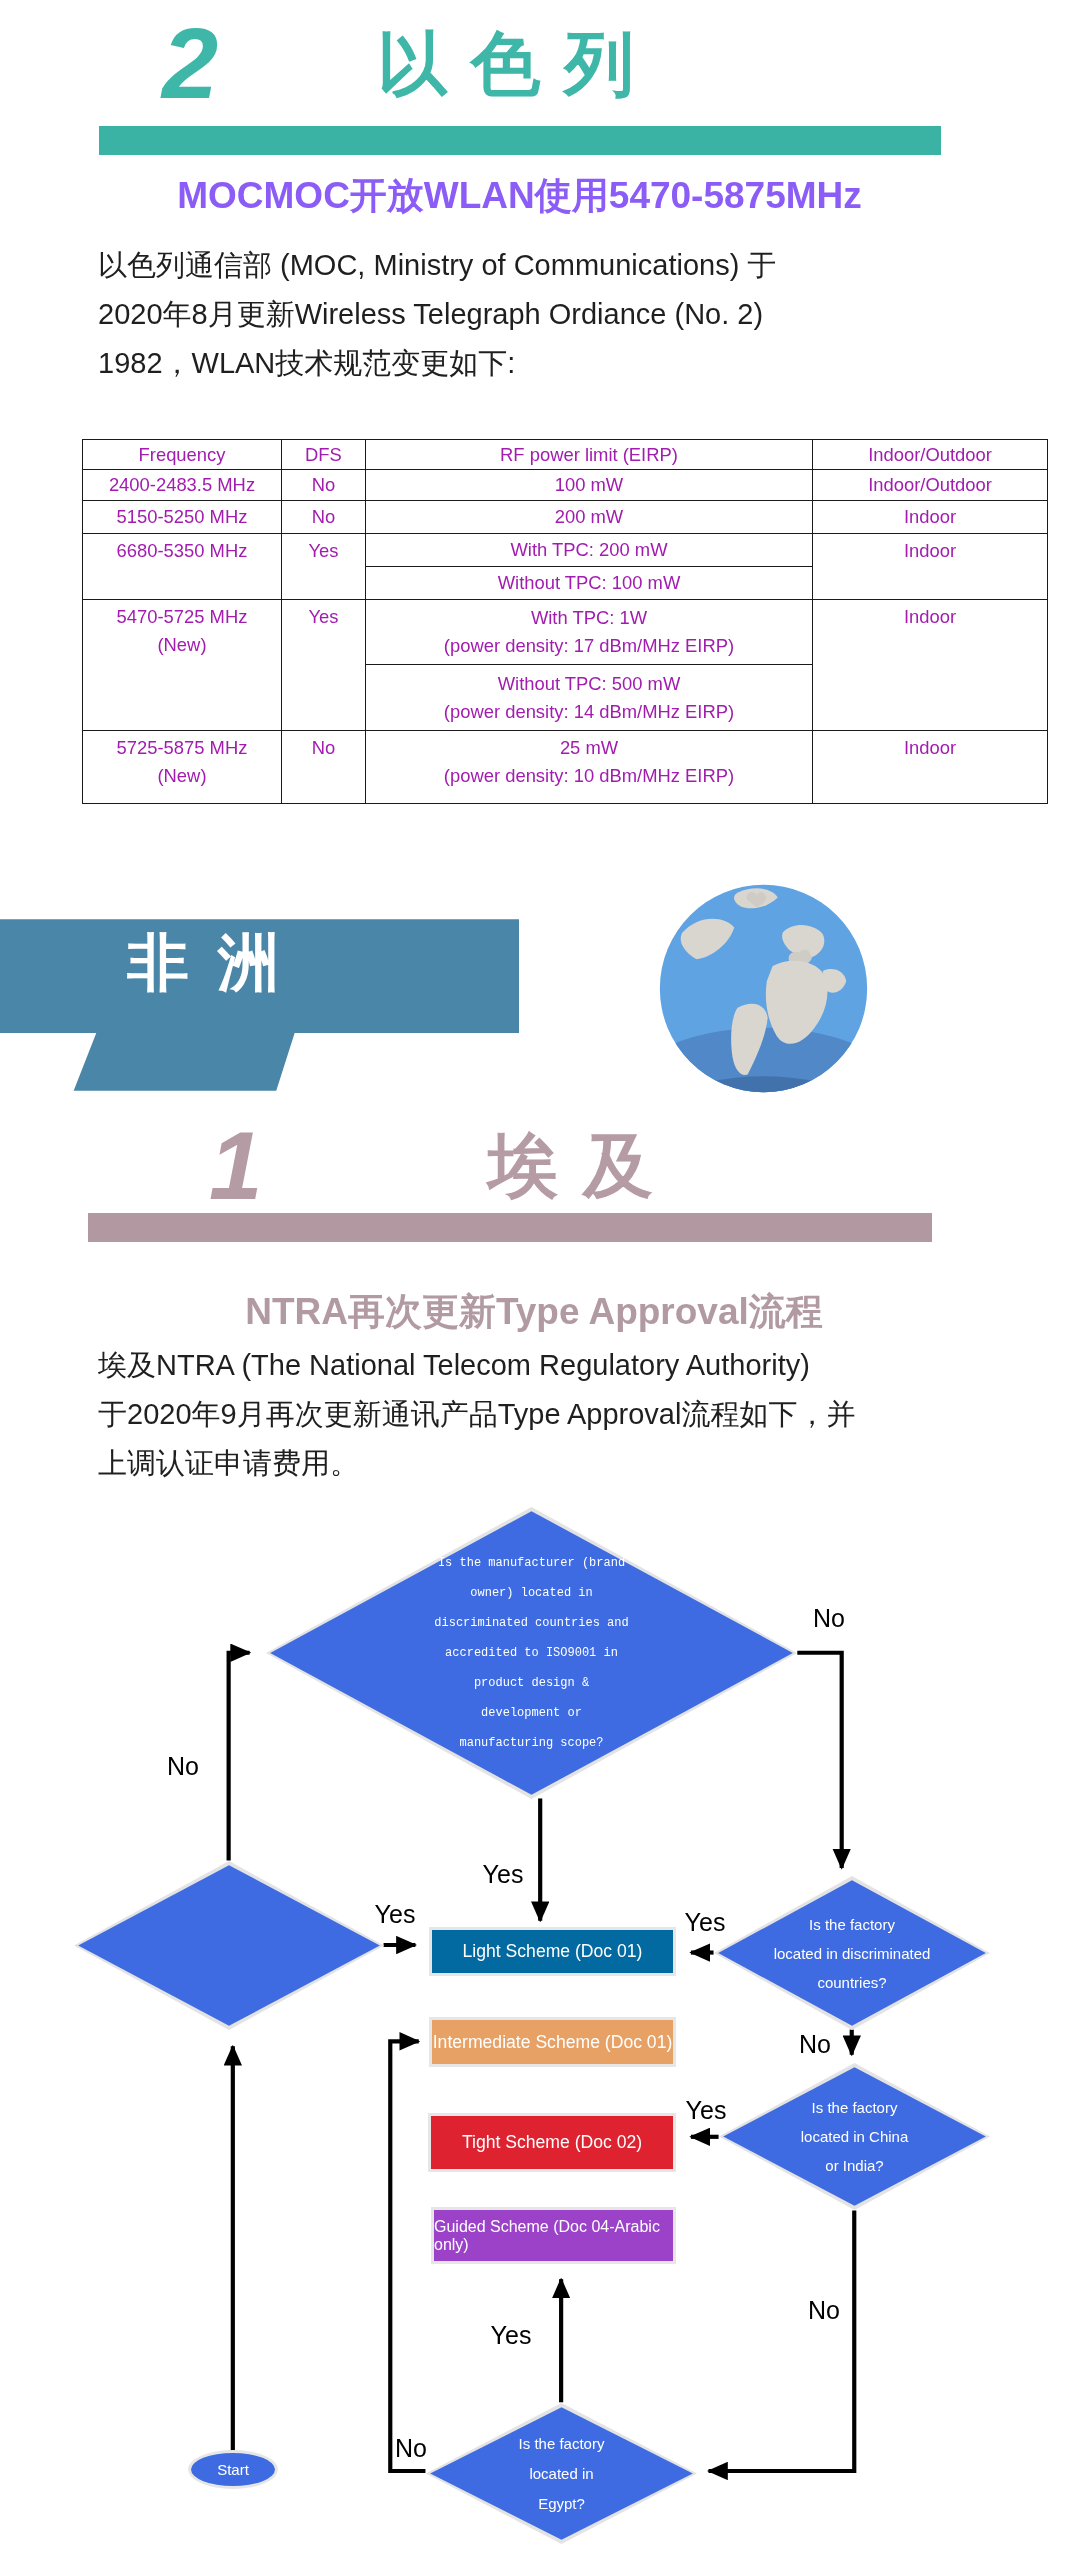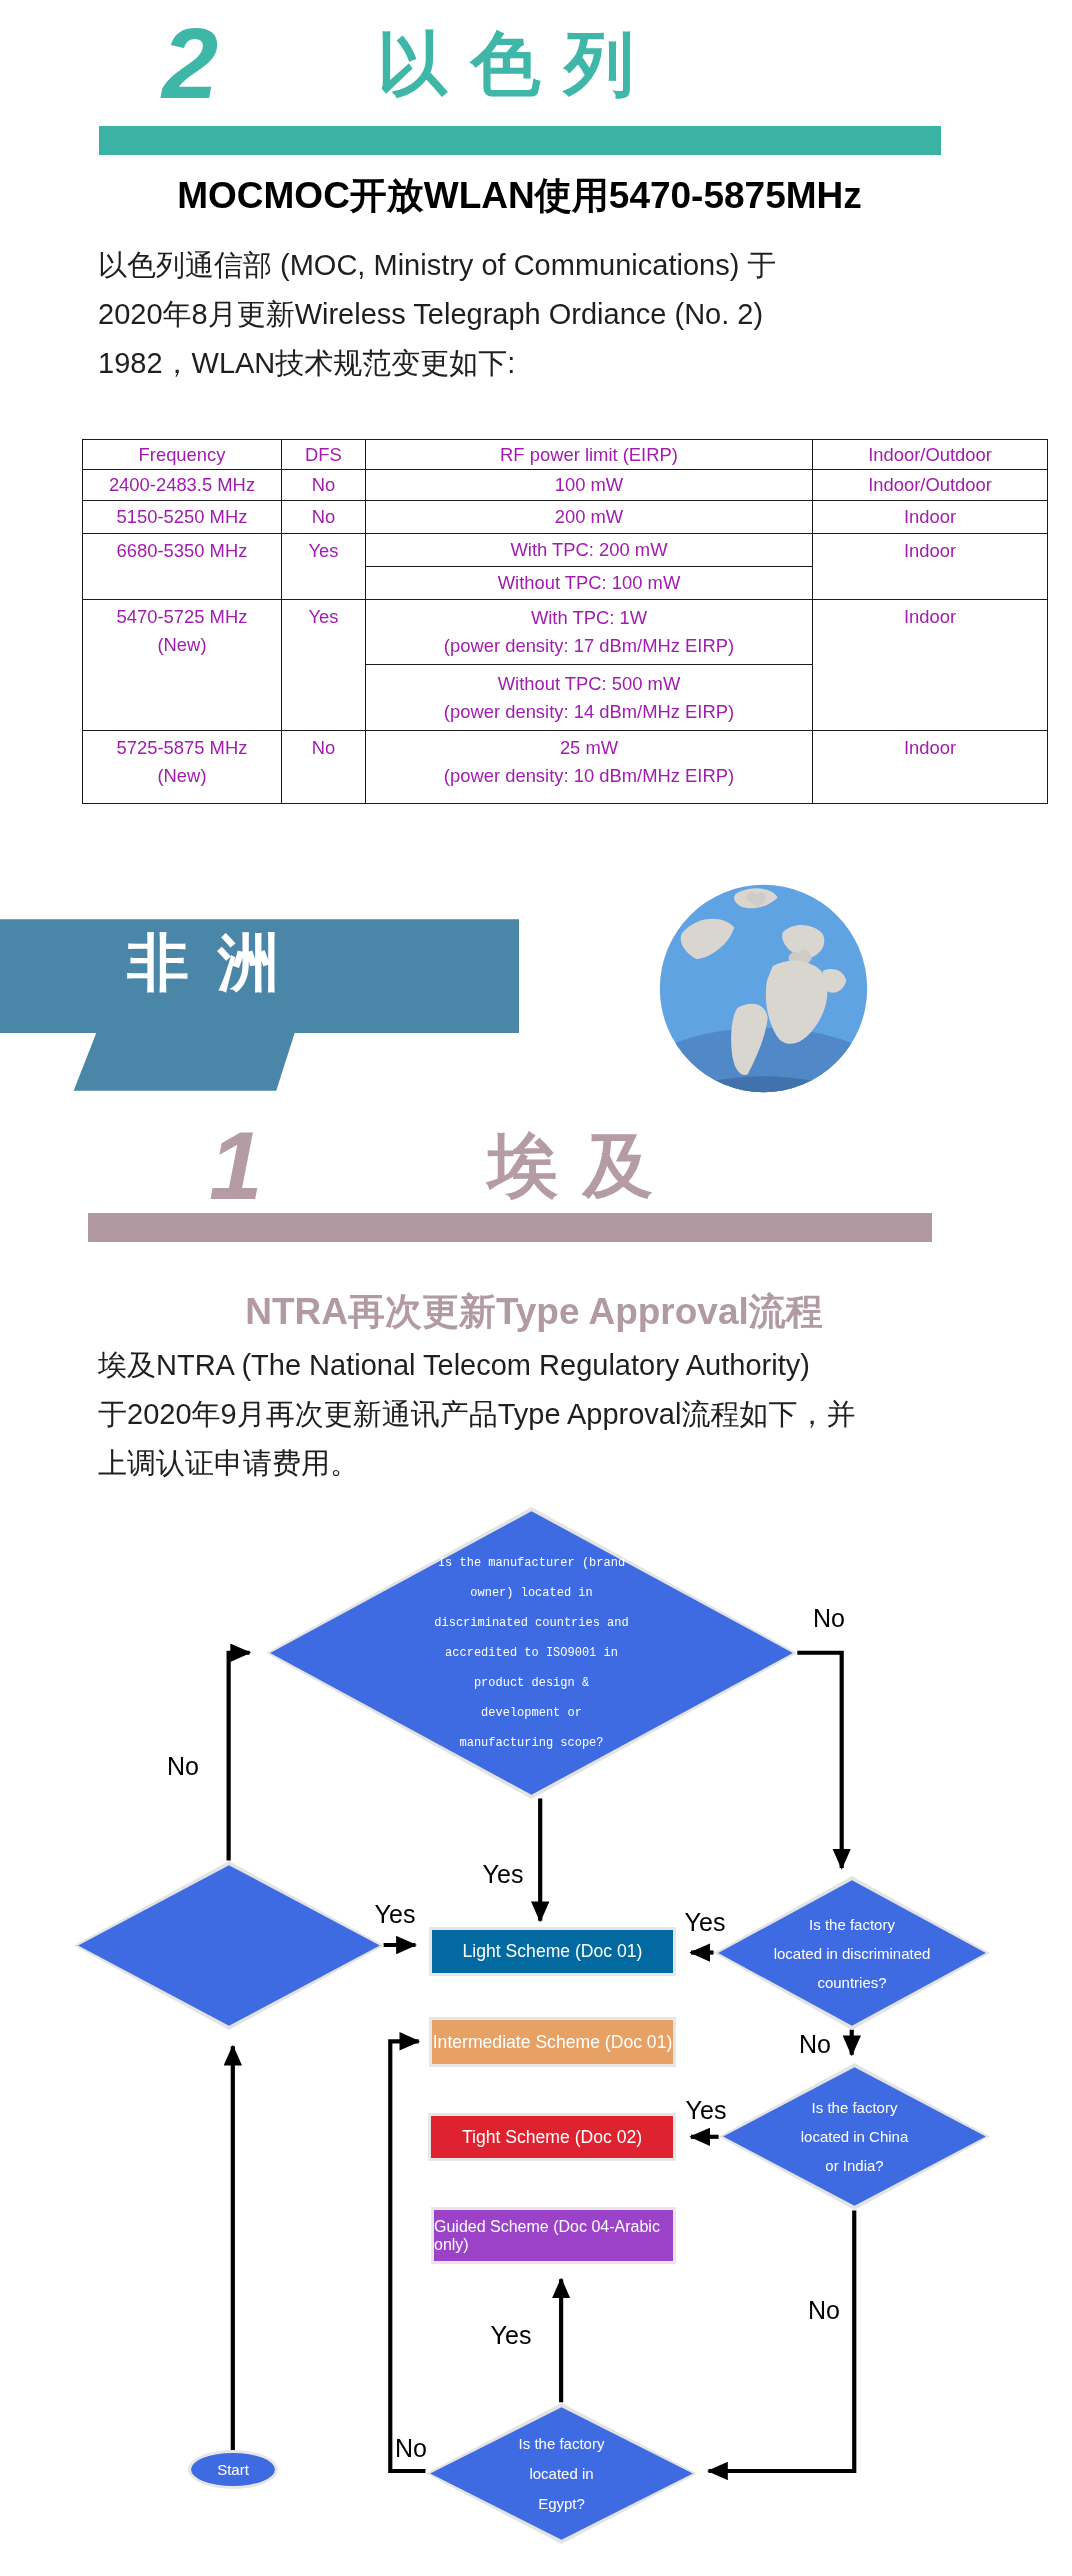--- a/index.html
+++ b/index.html
@@ -16,7 +16,7 @@
   .israel-num{left:162px;top:13.4px;font-size:101px;color:#3EB6A8;}
   .israel-title{left:377px;top:28.5px;font-size:70px;font-weight:700;letter-spacing:23.5px;color:#3EB6A8;line-height:1;}
   .israel-bar{left:99px;top:126px;width:842px;height:29px;background:#3AB3A5;}
-  .israel-sub{left:98px;top:171px;width:843px;text-align:center;font-size:37px;font-weight:700;color:#000000;}
+  .israel-sub{left:98px;top:171px;width:843px;text-align:center;font-size:37px;font-weight:700;color:#8b5cf6;}
   .para{font-size:29px;line-height:49px;color:#1f1f1f;}
   .israel-para{left:98px;top:241px;width:921px;}
 

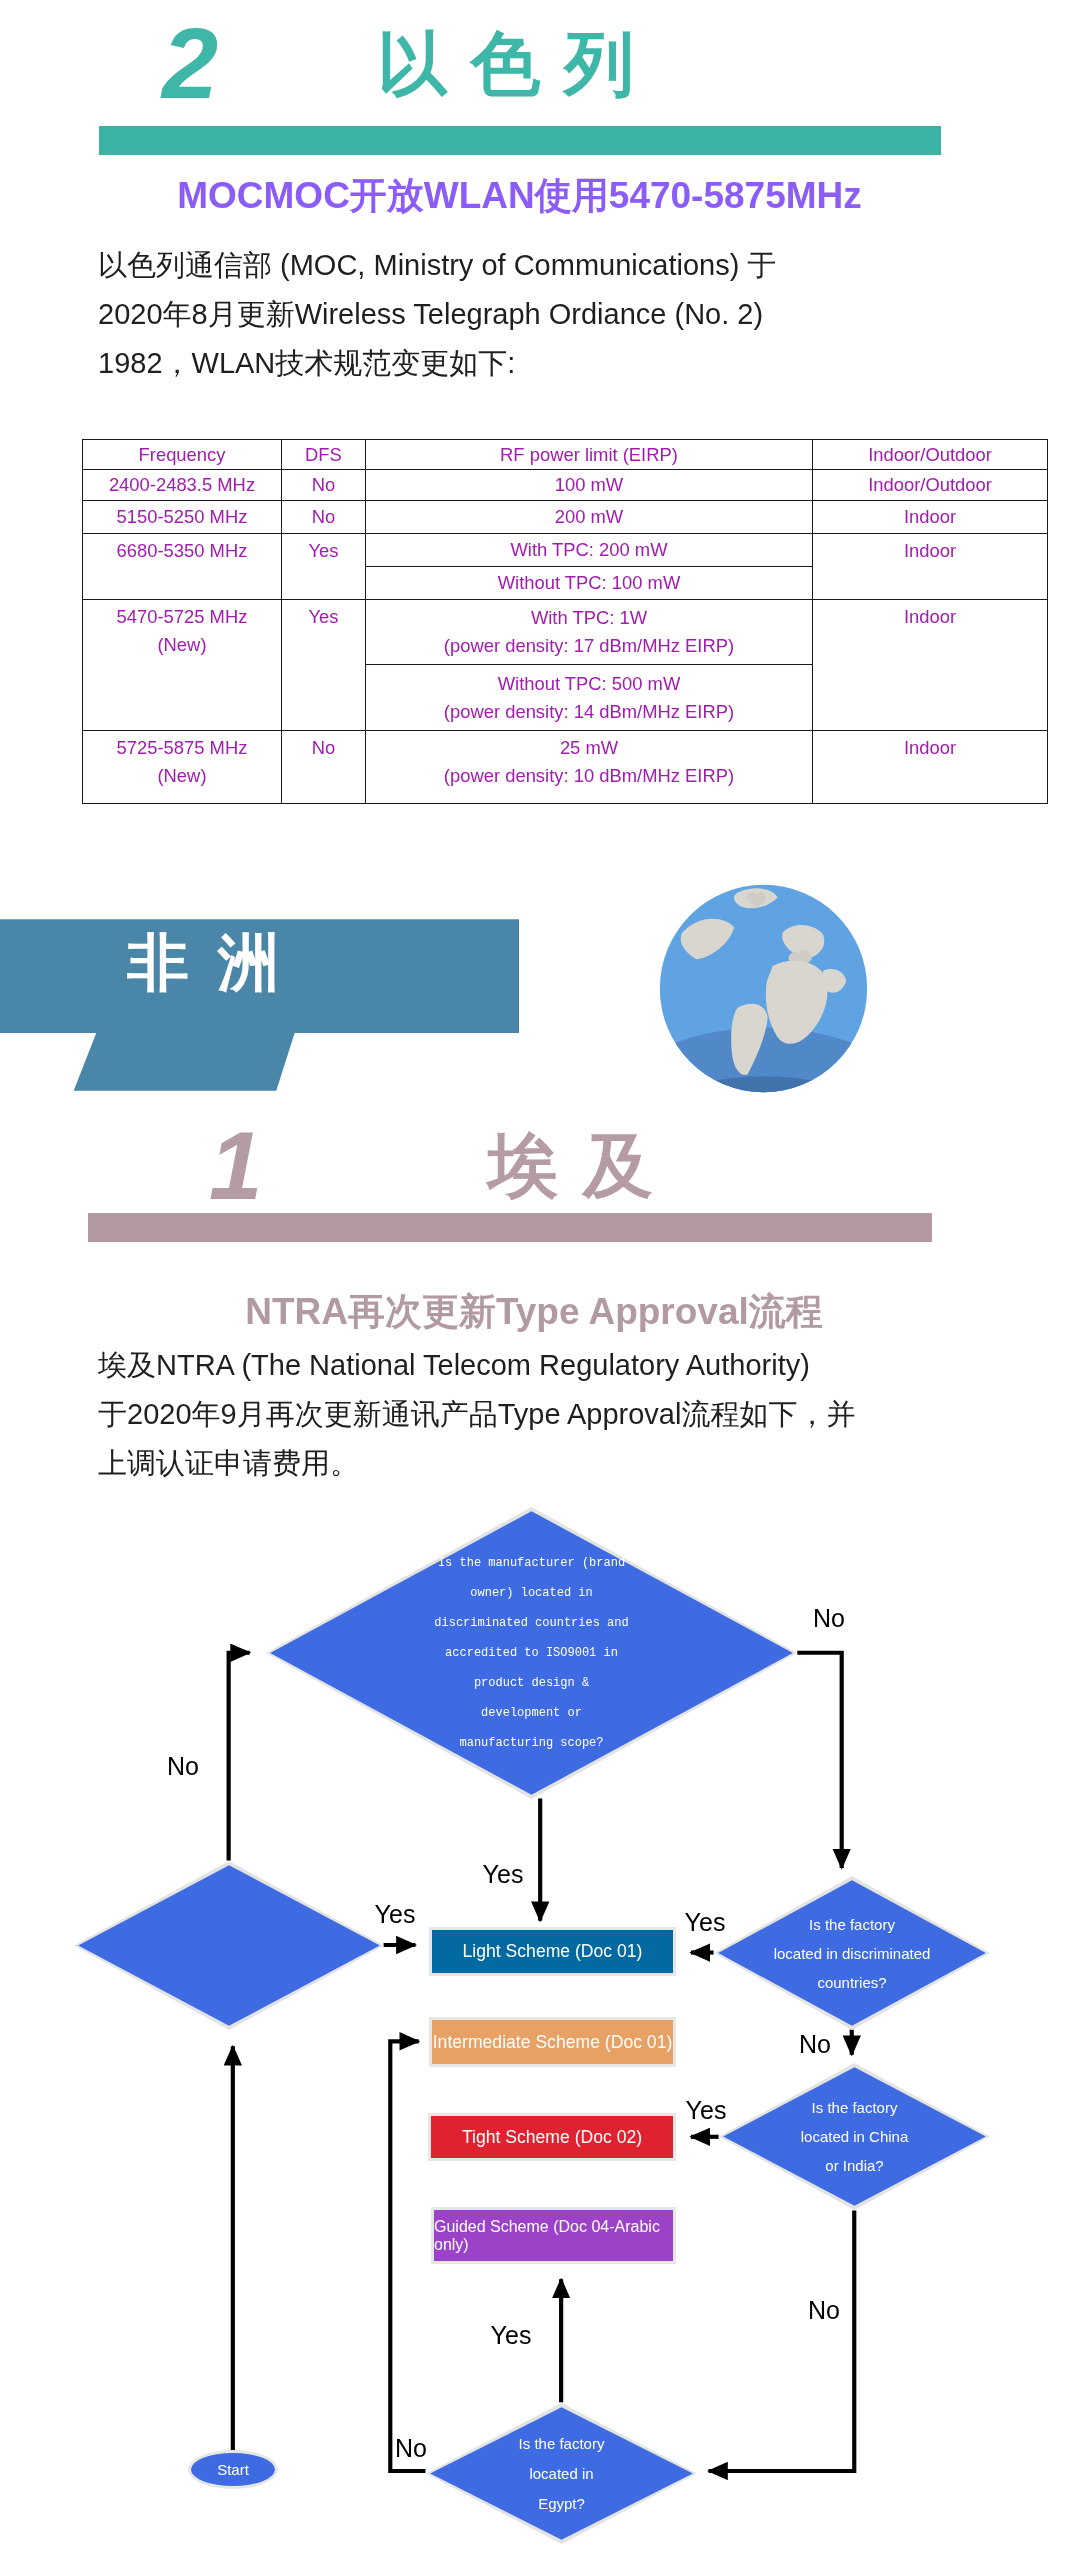--- a/index.html
+++ b/index.html
@@ -62,7 +62,7 @@
     display:flex;align-items:center;justify-content:center;font-size:17.6px;font-weight:500;}
   .b-light{left:429px;top:1927px;width:247px;height:49px;background:#0369a1;}
   .b-inter{left:429px;top:2017px;width:247px;height:50px;background:#E8A165;}
-  .b-tight{left:428px;top:2113px;width:248px;height:48px;background:#DF2230;}
+  .b-tight{left:428px;top:2113px;width:248px;height:59px;background:#DF2230;}
   .b-guided{left:431px;top:2207px;width:245px;height:57px;background:#9B42C9;font-size:16px;}
 
   .start-node{left:188px;top:2450px;width:90px;height:39px;background:#3E6BE1;

